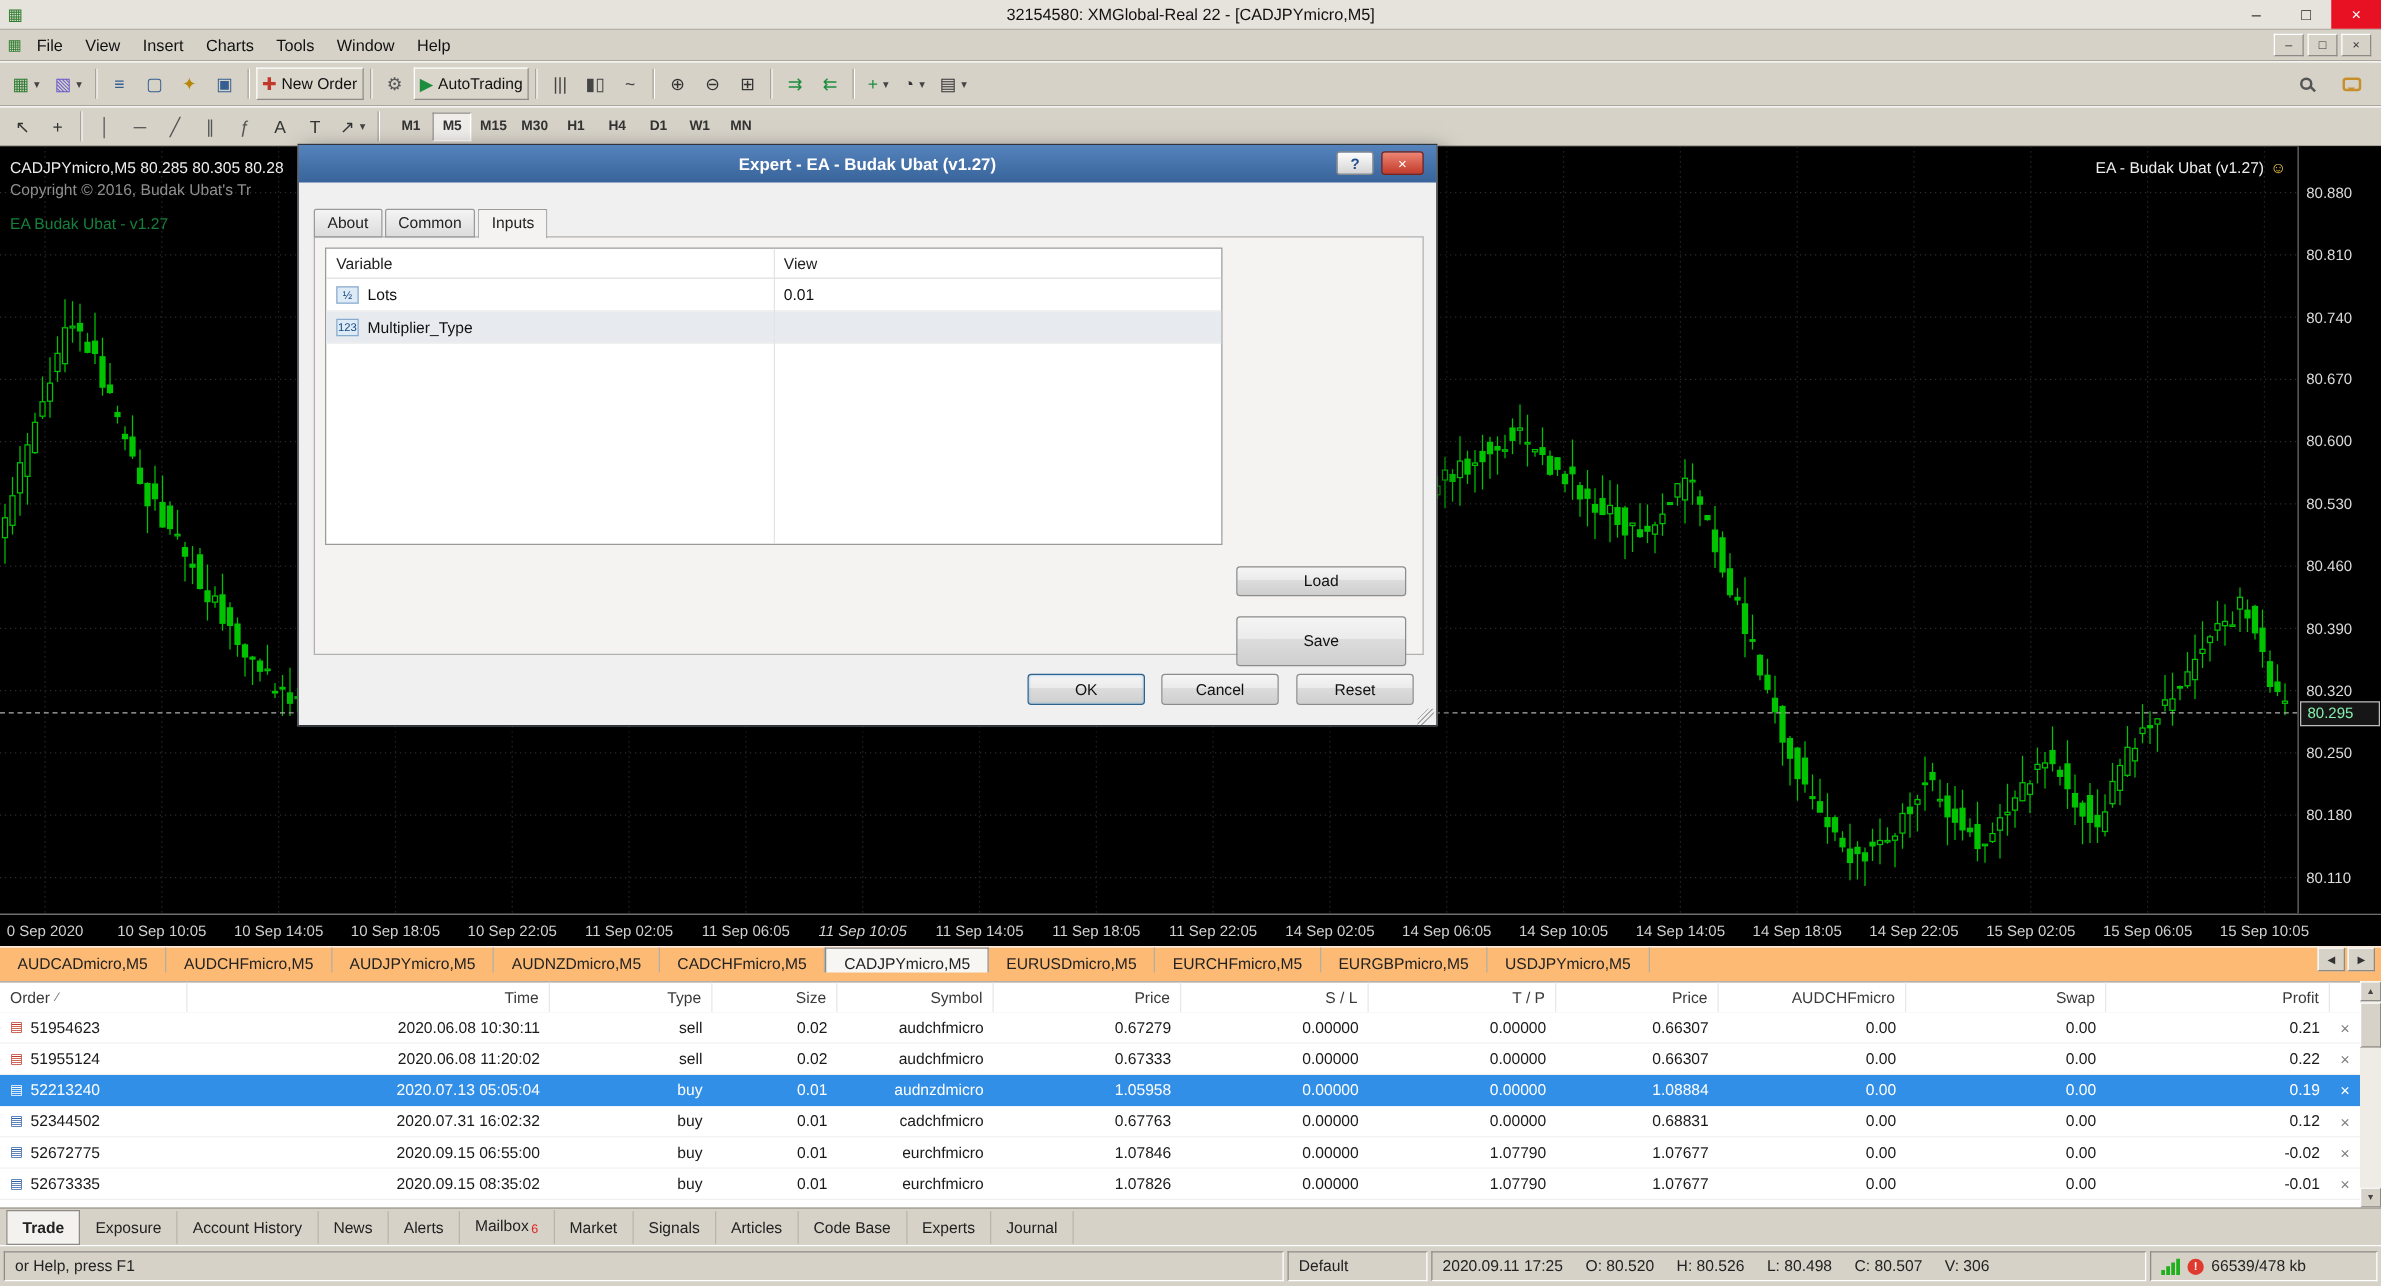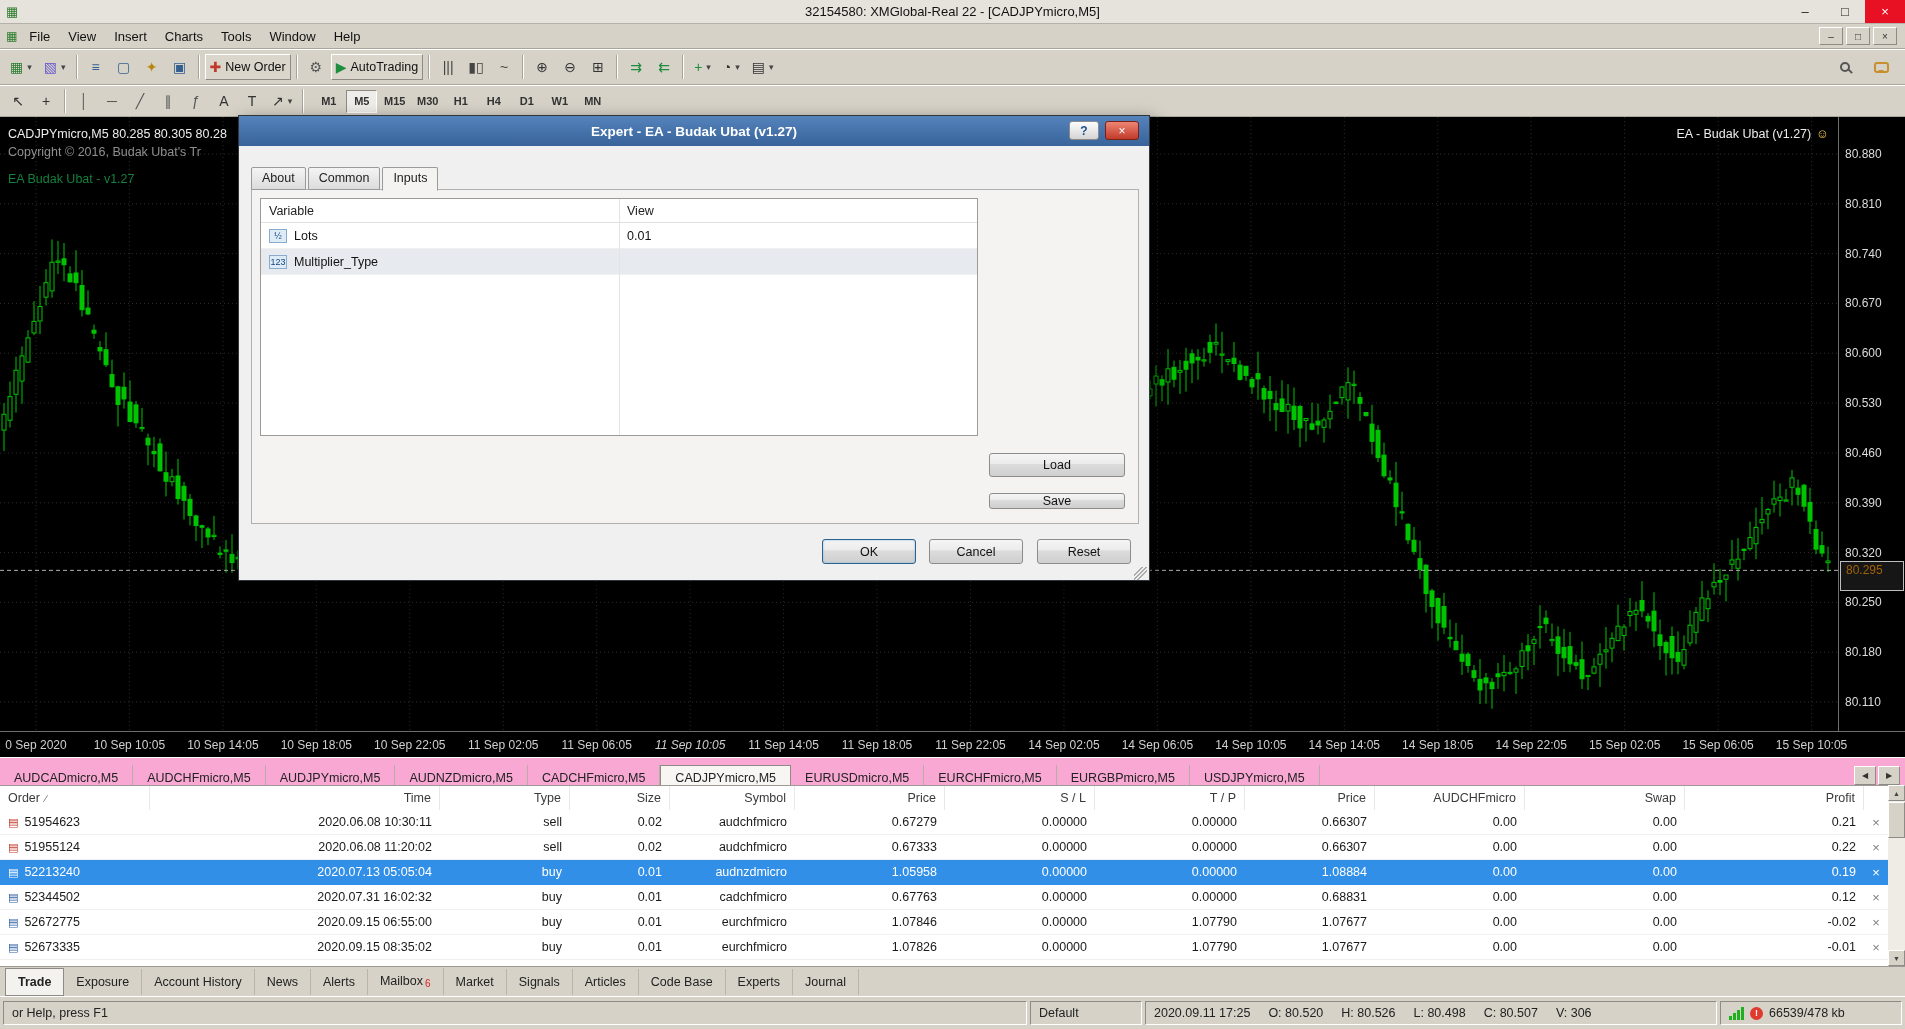--- a/index.html
+++ b/index.html
@@ -150,7 +150,7 @@
 .win-btn{position:absolute;font-family:inherit;font-size:12.5px;color:#111;
   background:linear-gradient(#f5f5f5,#ebebeb 45%,#dcdcdc 46%,#cfcfcf);border:1px solid #8c8c8c;border-radius:3px;z-index:2;}
 .btn-load{left:750px;top:307px;width:136px;height:24px;}
-.btn-save{left:750px;top:347px;width:136px;height:16px;}
+.btn-save{left:750px;top:347px;width:136px;height:40px;}
 .btn-ok{left:583px;top:393px;width:94px;height:25px;border:1px solid #2c628b;box-shadow:inset 0 0 2px #7ab2dd;}
 .btn-cancel{left:690px;top:393px;width:94px;height:25px;}
 .btn-reset{left:798px;top:393px;width:94px;height:25px;}

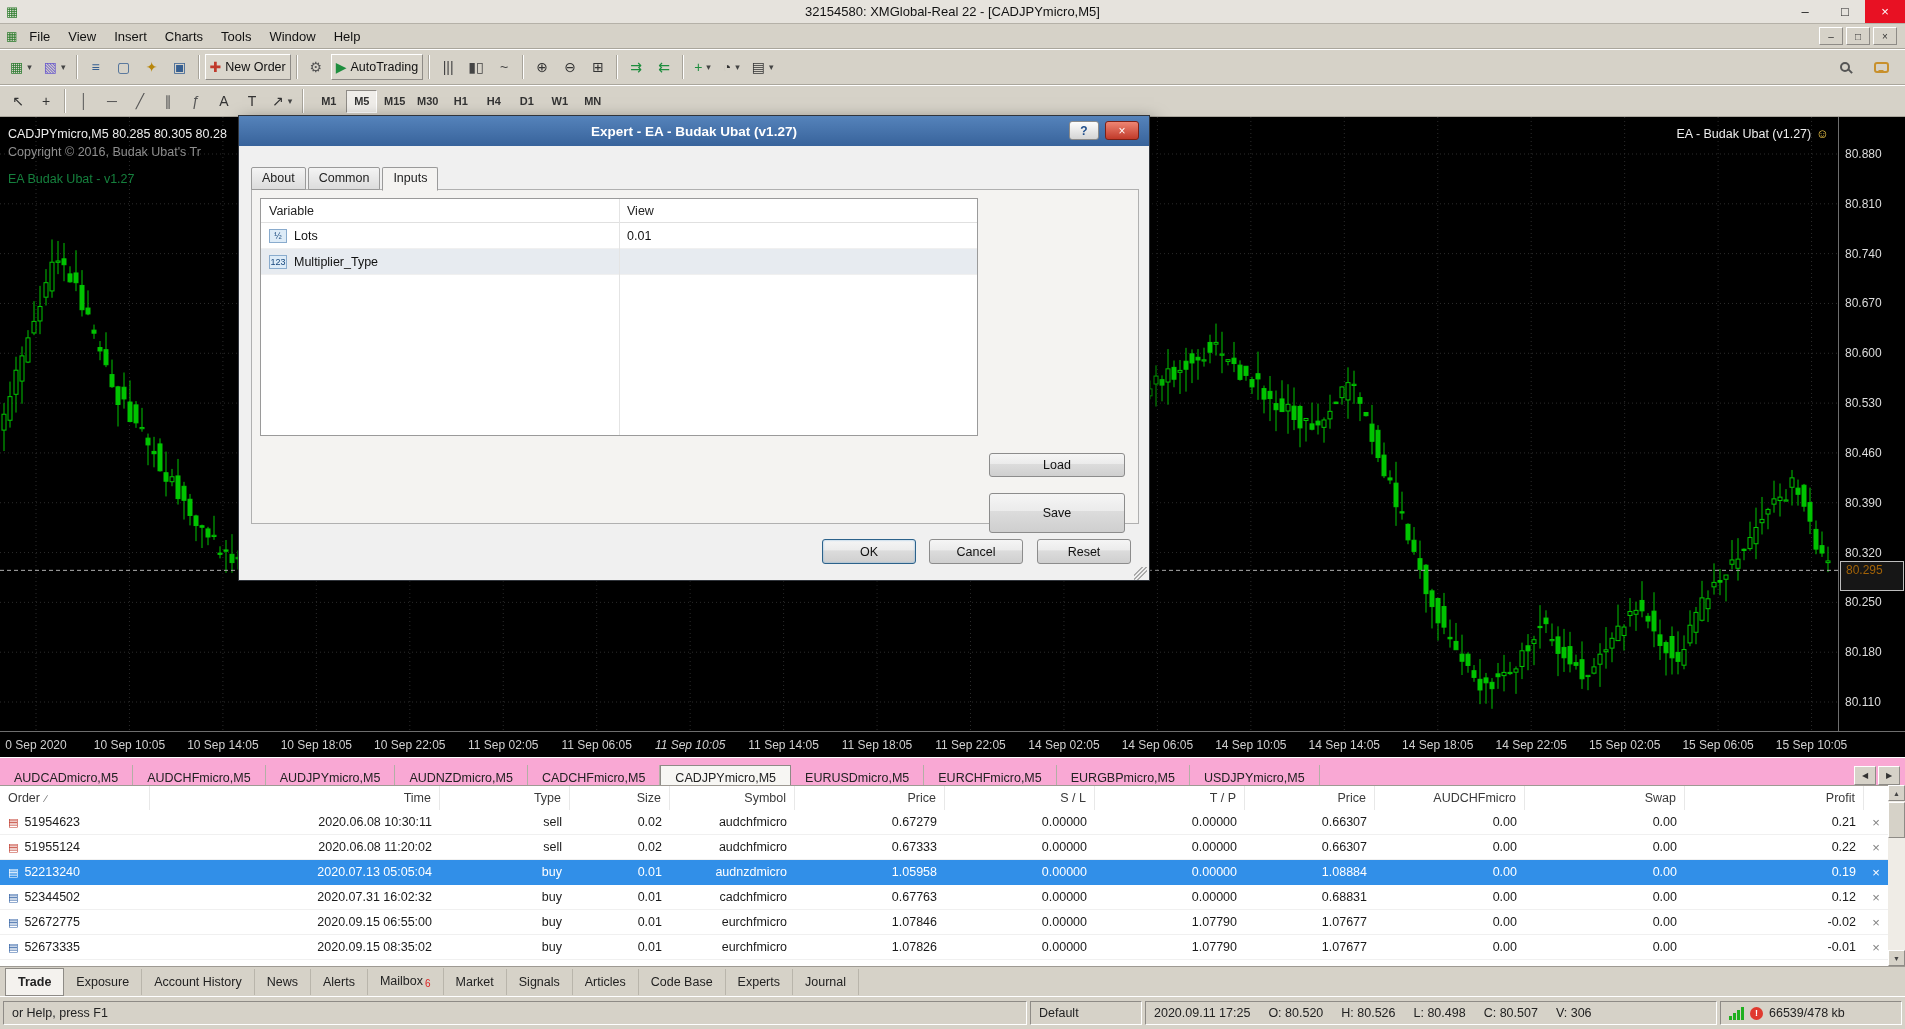--- a/index.html
+++ b/index.html
@@ -54,8 +54,8 @@
 #chart-svg{position:absolute;left:0;top:0;}
 #price-axis{position:absolute;left:1838px;top:0;width:67px;height:614px;border-left:1px solid #6e6e6e;background:#000;}
 .price-label{position:absolute;left:6px;font-size:12px;color:#dcdcdc;}
-.price-tag{position:absolute;left:1px;top:444px;width:64px;padding:1px 0 13px 5px;font-size:12px;
-  color:#a16207;background:#161616;border:1px solid #bdbdbd;}
+.price-tag{position:absolute;left:1px;top:444px;width:64px;padding:1px 0 3px 5px;font-size:12px;
+  color:#86efac;background:#161616;border:1px solid #bdbdbd;}
 .overlay-line{position:absolute;font-size:12.5px;white-space:nowrap;z-index:2;}
 #ovl-symbol{left:8px;top:10px;color:#ededed;}
 #ovl-copy{left:8px;top:28px;color:#8f8f8f;}

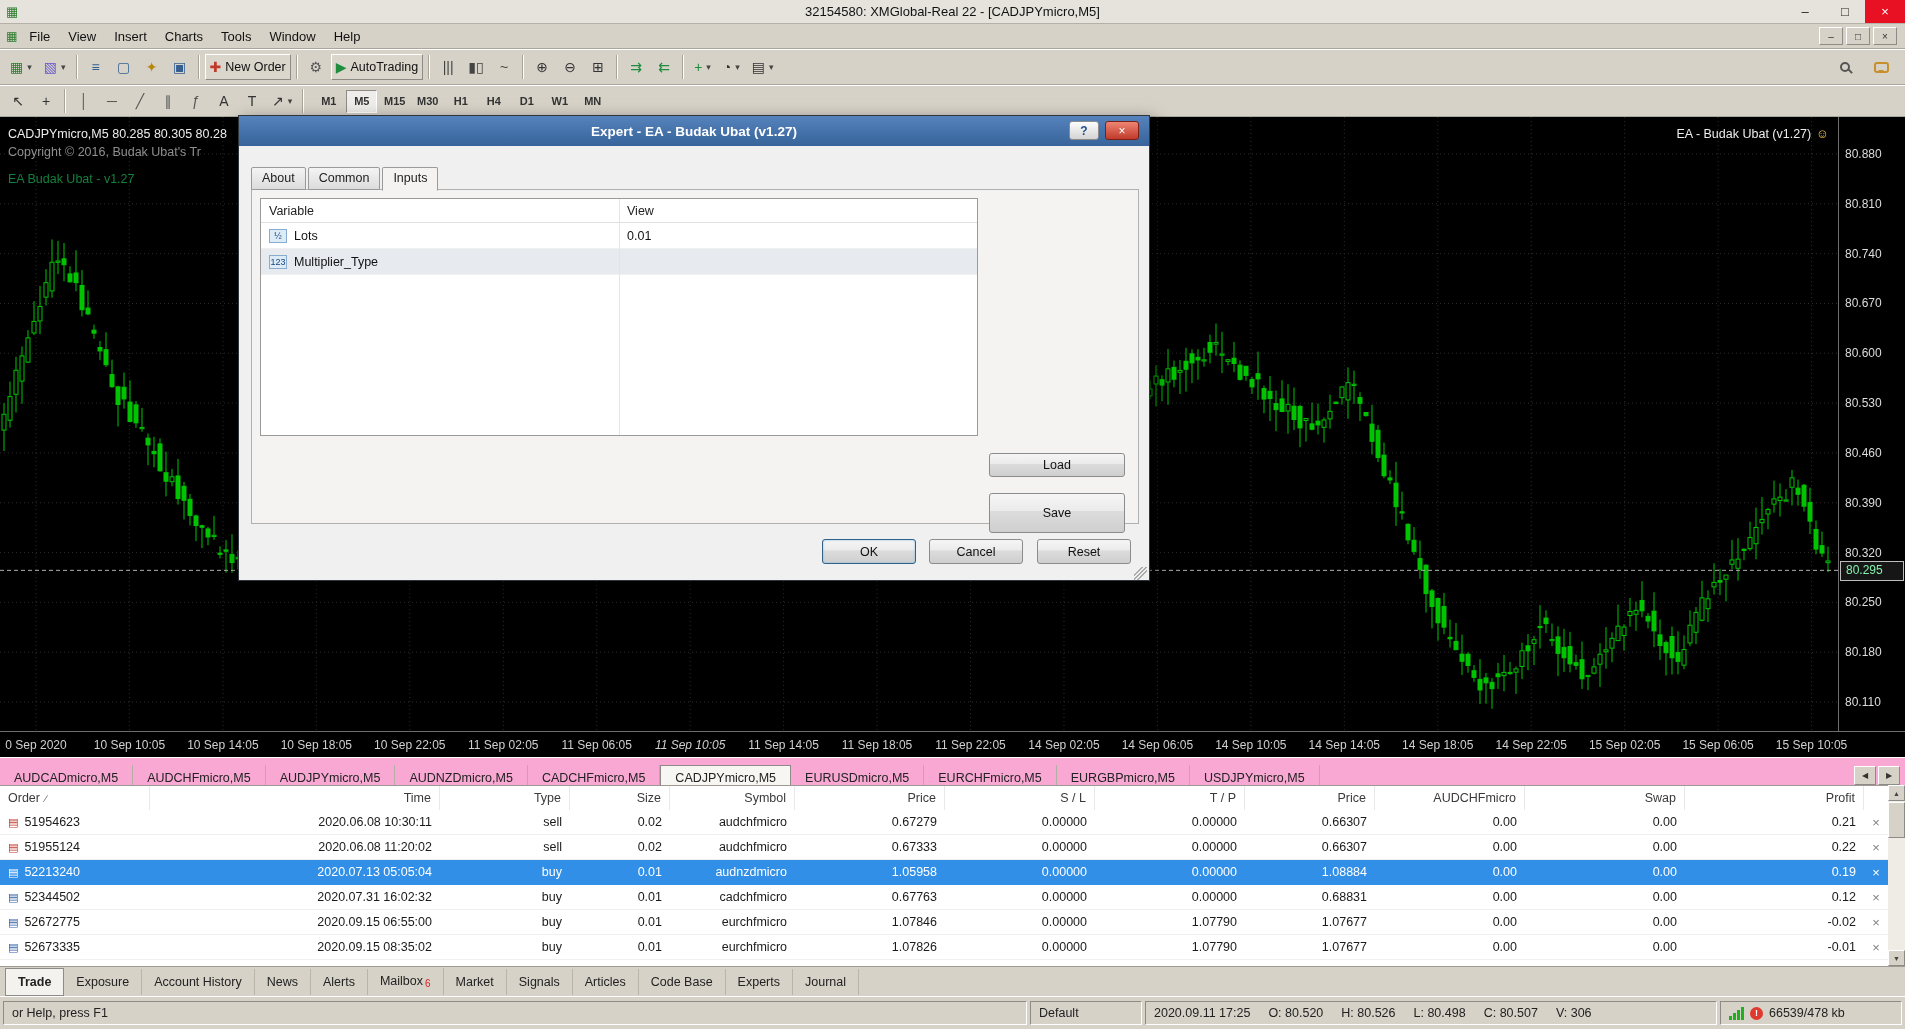--- a/index.html
+++ b/index.html
@@ -68,8 +68,8 @@
 .time-label{position:absolute;top:6px;transform:translateX(-50%);font-size:12px;color:#d0d0d0;white-space:nowrap;}
 
 
-#symbol-tabs{position:absolute;top:757px;left:0;width:1905px;height:28px;background:#f9a8d4;
-  border-top:1px solid #fff;display:flex;align-items:flex-end;}
+#symbol-tabs{position:absolute;top:757px;left:0;width:1905px;height:28px;background:#fdba74;
+  border-top:1px solid #fff;display:flex;align-items:flex-start;}
 #symbol-tabs-list{display:flex;align-items:stretch;}
 .sym-tab{padding:5px 14px 0;font-size:12.5px;color:#222;border-right:1px solid #b3afa5;display:flex;align-items:center;}
 .sym-tab.active{background:#f7f6f3;border:1px solid #8e8b86;border-bottom:none;}

